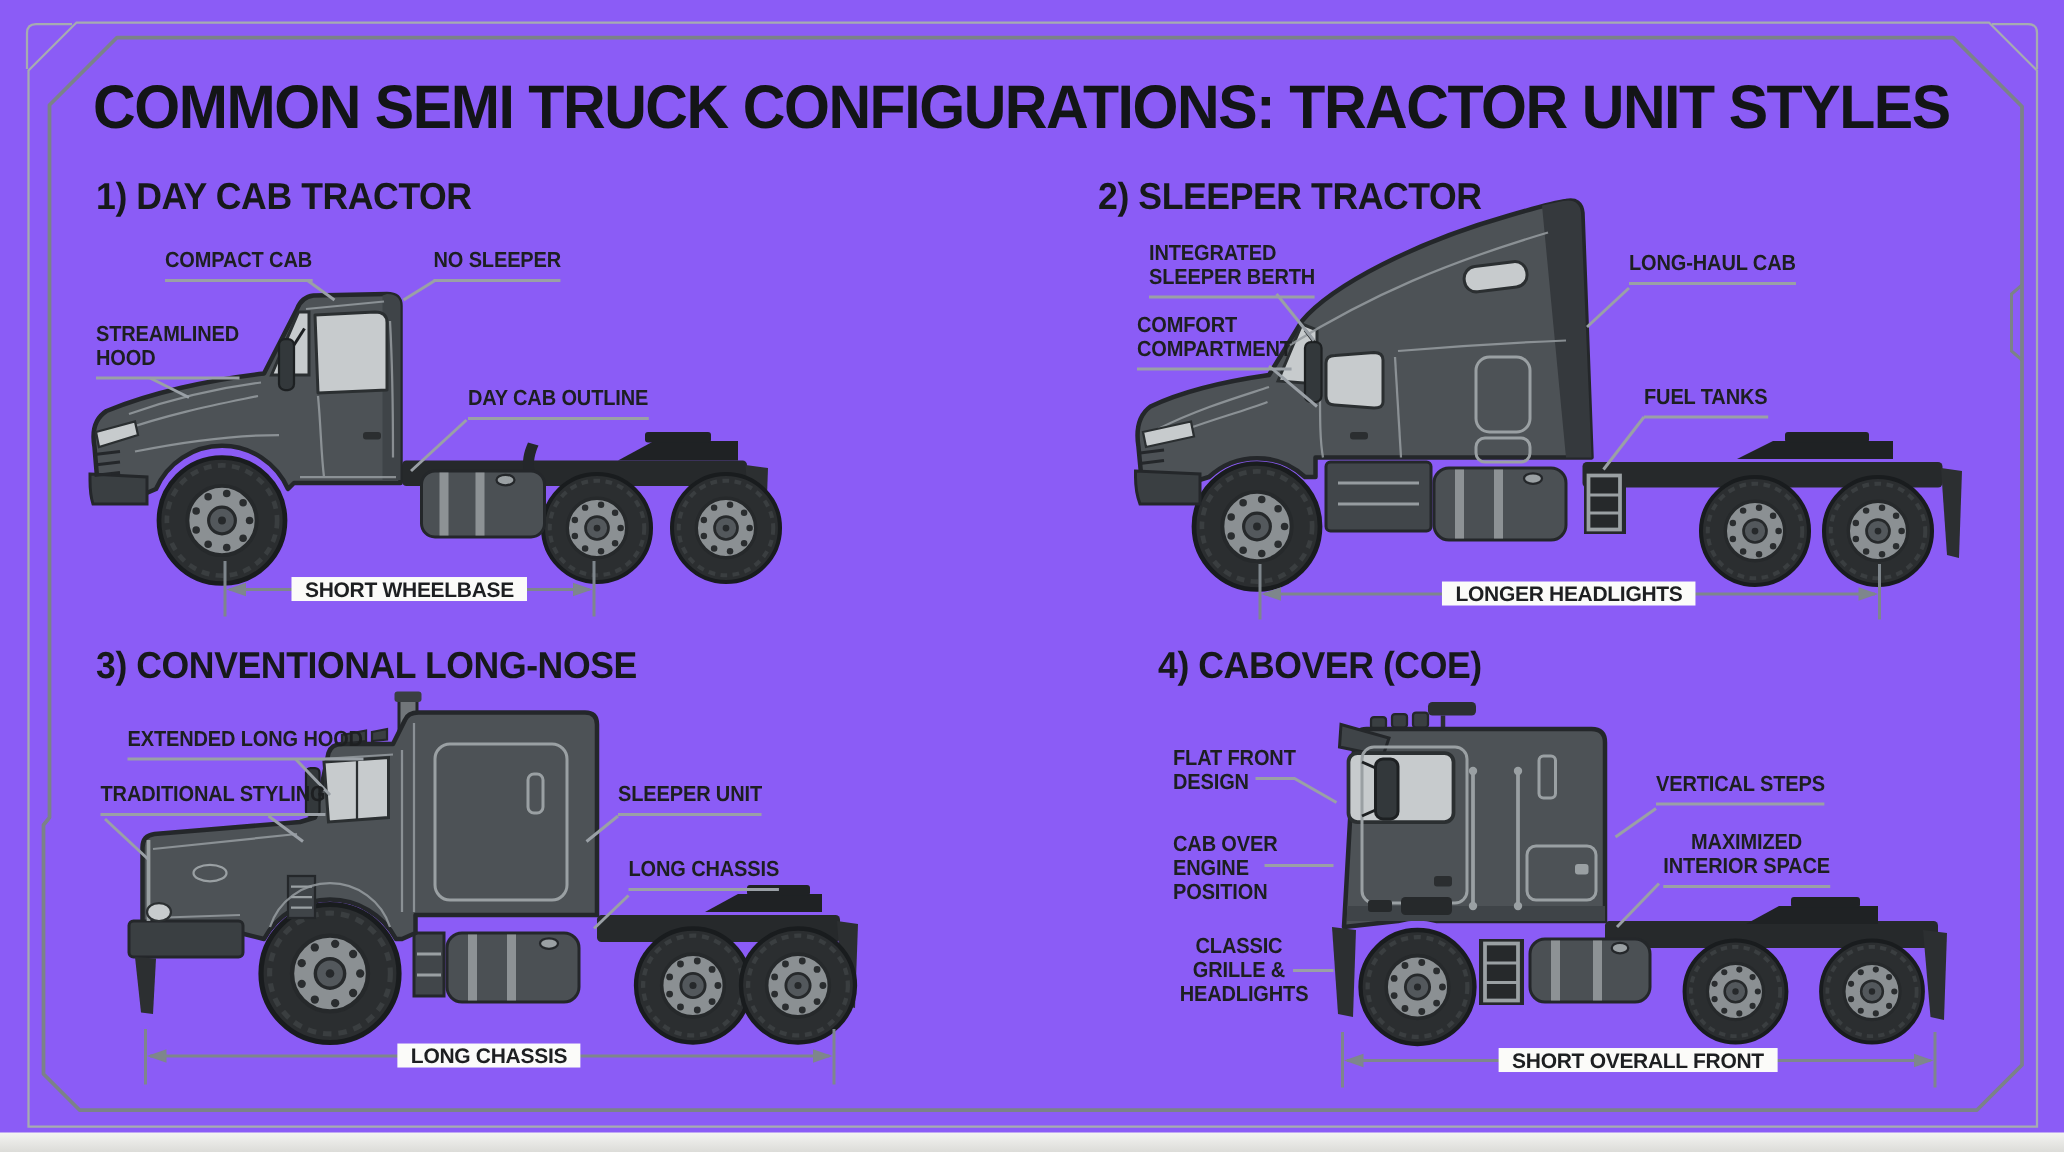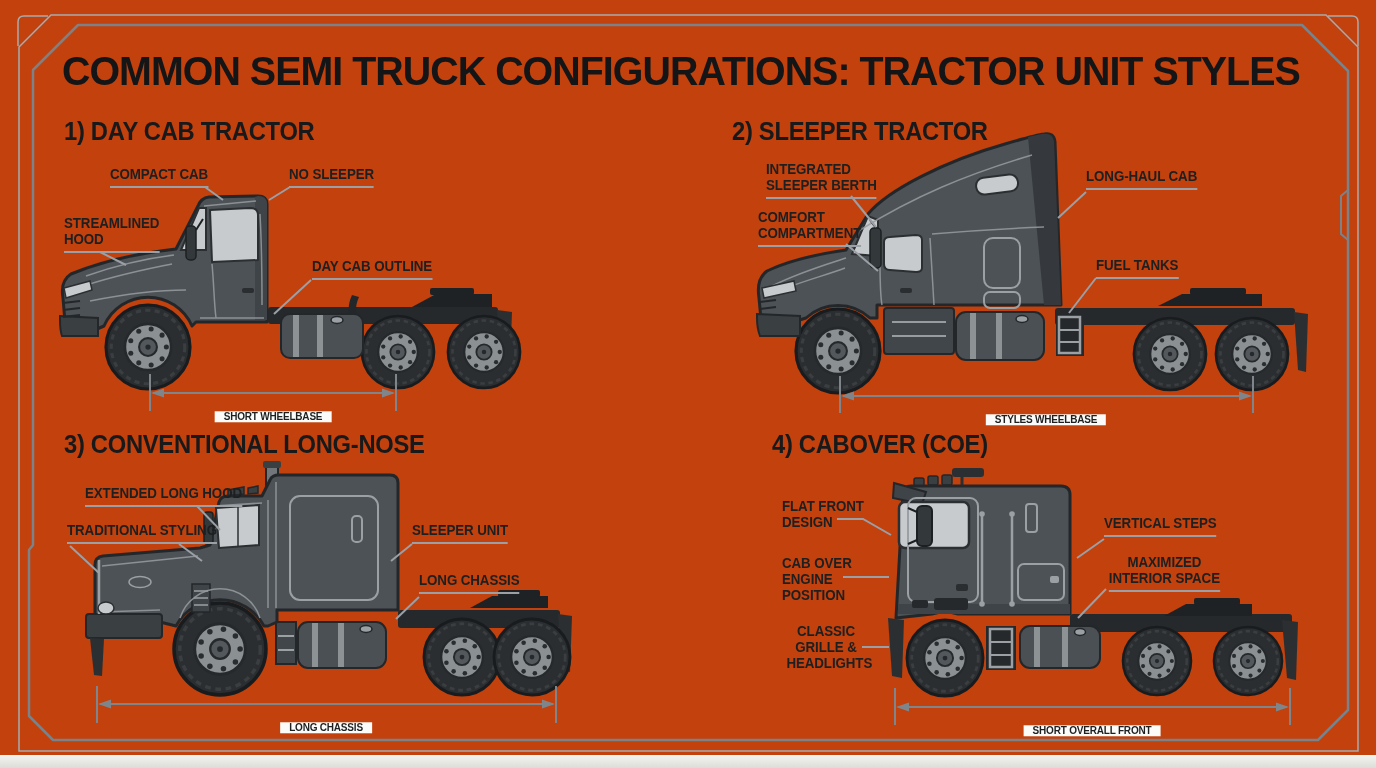--- a/index.html
+++ b/index.html
@@ -5,7 +5,7 @@
   html,body{margin:0;padding:0;background:#e8e8e6;}
   #canvas{
     position:relative;width:1376px;height:768px;overflow:hidden;
-    background:#c2410c;
+    background:#8b5cf6;
     font-family:"Liberation Sans","DejaVu Sans",sans-serif;
   }
   svg{position:absolute;display:block;}

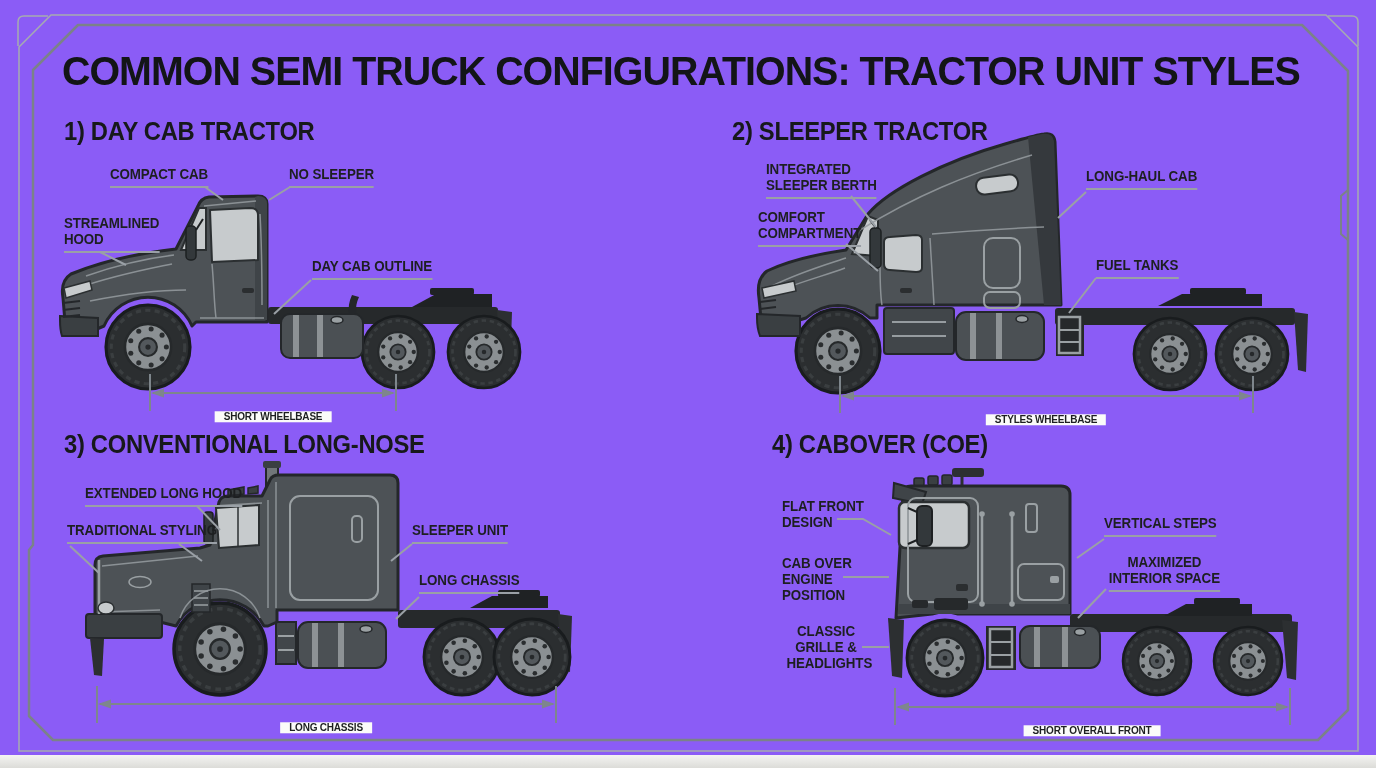--- a/index.html
+++ b/index.html
@@ -25,8 +25,8 @@
   .lbl.ul{border-bottom:2px solid #9aa0a6;padding-bottom:3px;}
   .lbl.ctr{text-align:center;transform-origin:center top;}
   .dim{
-    font-size:10px;font-weight:700;letter-spacing:-.2px;white-space:nowrap;
-    background:#fbfbf9;padding:0 9px;transform:translate(-50%,-52%);margin-top:24px;
+    font-size:14px;font-weight:700;letter-spacing:-.2px;white-space:nowrap;
+    background:#fbfbf9;padding:0 9px;transform:translate(-50%,-52%);
   }
   .bottom-band{
     position:absolute;left:0;right:0;bottom:0;height:13px;

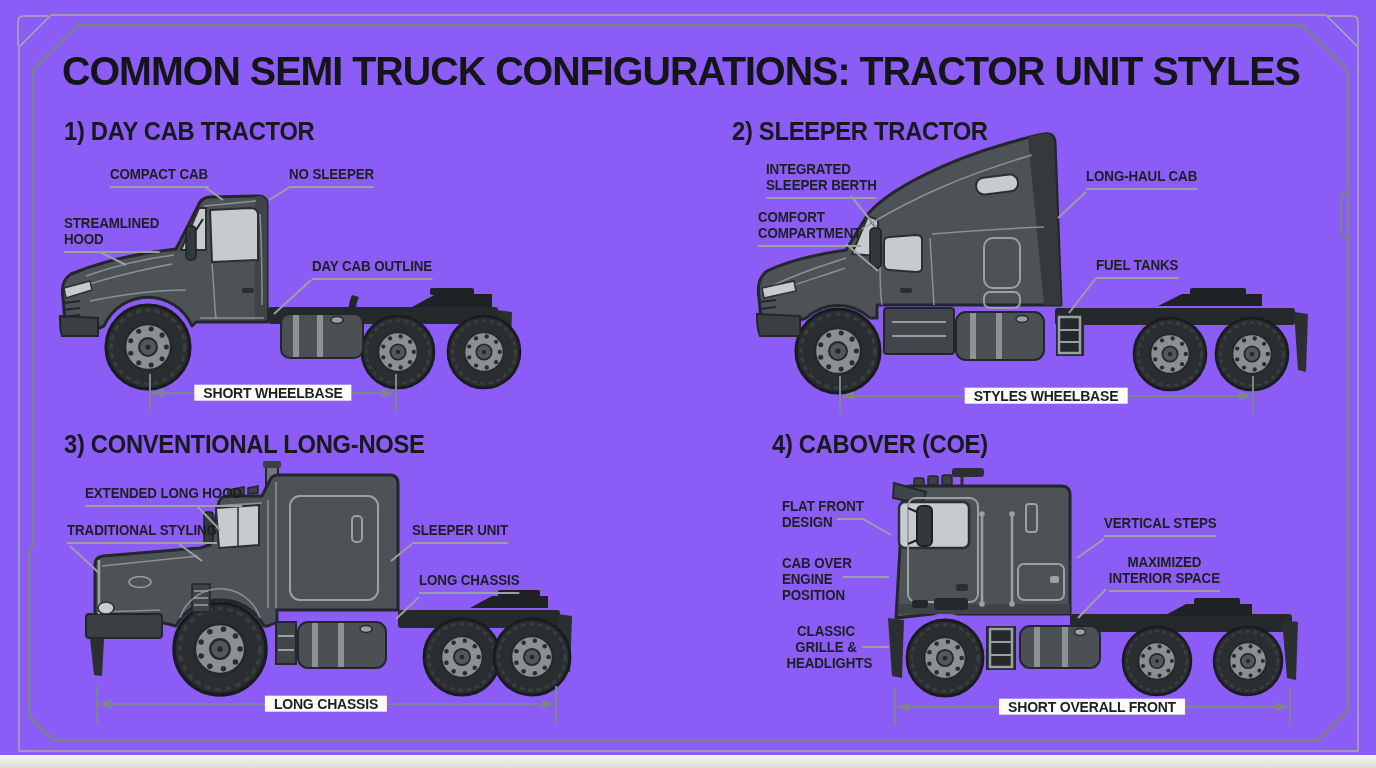--- a/index.html
+++ b/index.html
@@ -370,7 +370,7 @@
 INTERIOR SPACE</div>
 
   <div class="txt dim" style="left:273px;top:393px">SHORT WHEELBASE</div>
-  <div class="txt dim" style="left:1046px;top:396px">STYLES WHEELBASE</div>
+  <div class="txt dim" style="left:1046px;top:396px">LONGER HEADLIGHTS</div>
   <div class="txt dim" style="left:326px;top:704px">LONG CHASSIS</div>
   <div class="txt dim" style="left:1092px;top:707px">SHORT OVERALL FRONT</div>
 

